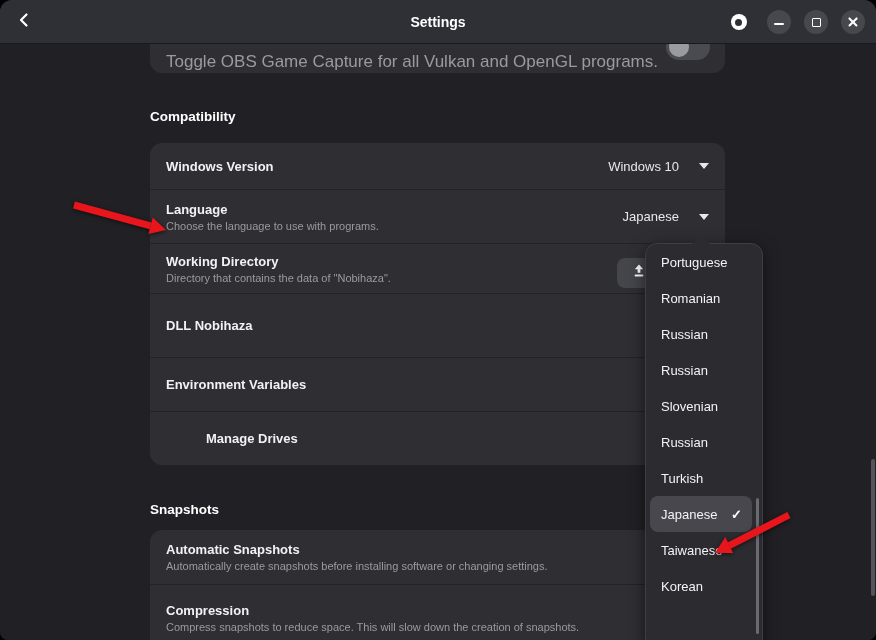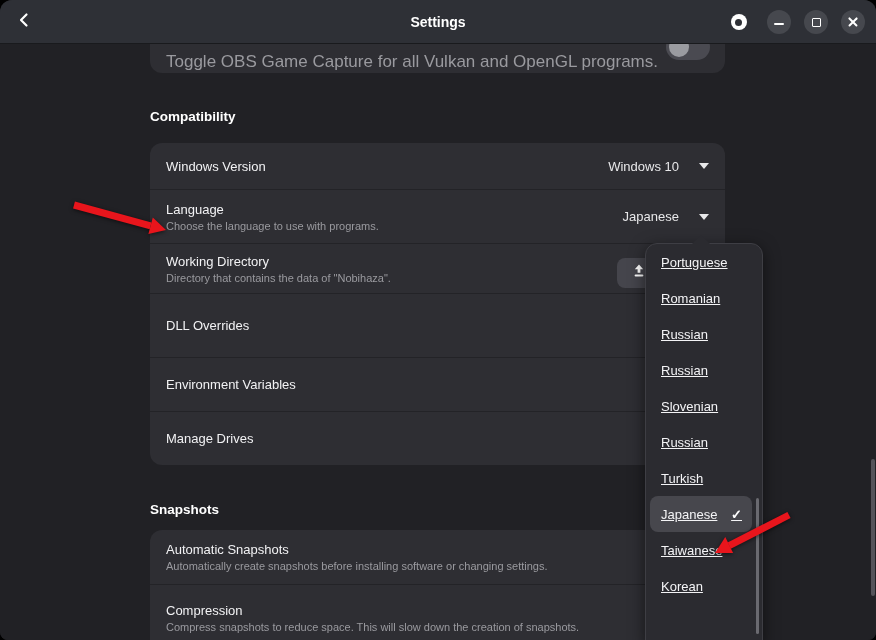--- a/index.html
+++ b/index.html
@@ -37,7 +37,7 @@
   .row{box-sizing:border-box;display:flex;align-items:center;padding:0 16px;border-bottom:1px solid #232327;cursor:pointer;}
   .row:last-child{border-bottom:none;}
   .row-text{flex:1;display:flex;flex-direction:column;gap:3px;min-width:0;}
-  .row-title{font-size:13px;color:#f2f2f4;}
+  .row-title{font-size:13px;color:#f2f2f4;font-weight:bold;}
   .row-sub{font-size:11px;color:#9a9a9f;}
   .row-suffix{display:flex;align-items:center;gap:20px;color:#e8e8ea;font-size:13px;}
   .chev-down{width:0;height:0;border-left:5px solid transparent;border-right:5px solid transparent;border-top:6px solid #e8e8ea;}

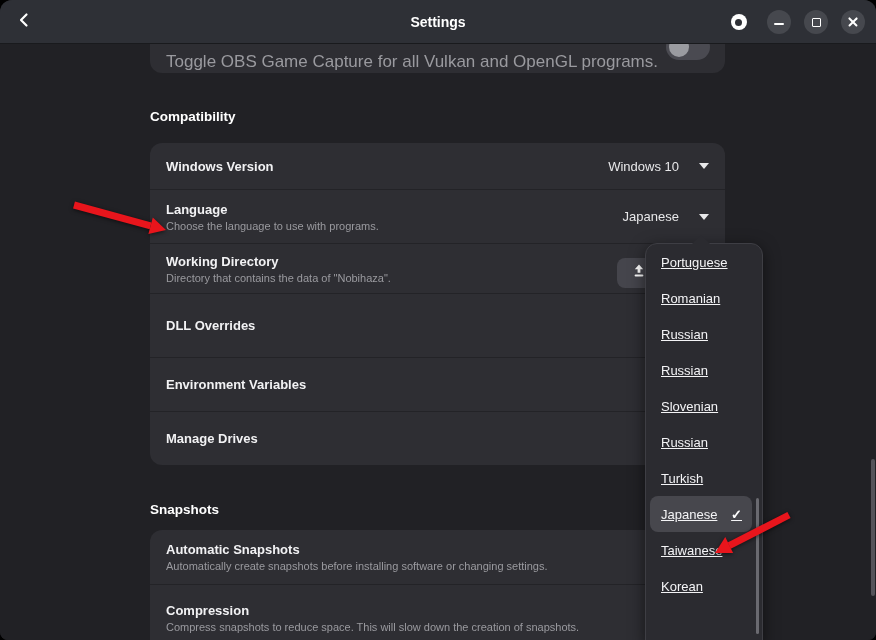--- a/index.html
+++ b/index.html
@@ -50,7 +50,7 @@
   
   .popover{position:absolute;left:645px;top:199px;width:118px;height:400px;background:#2b2b30;border:1px solid #3e3e44;box-sizing:border-box;border-radius:12px 12px 0 0;box-shadow:0 4px 16px rgba(0,0,0,0.55);z-index:10;}
   .popover .tail{position:absolute;left:46px;top:-9px;width:0;height:0;border-left:9px solid transparent;border-right:9px solid transparent;border-bottom:9px solid #2b2b30;}
-  .pop-item{height:36px;display:flex;align-items:center;padding-left:15px;font-size:13px;color:#f4f4f6;cursor:pointer;text-decoration:underline;}
+  .pop-item{height:36px;display:flex;align-items:center;padding-left:15px;font-size:13px;color:#f4f4f6;cursor:pointer;}
   .pop-item.selected{margin:0 10px 0 4px;padding-left:11px;background:#47474d;border-radius:8px;}
   .pop-check{margin-left:auto;margin-right:10px;font-size:13px;font-weight:bold;color:#ffffff;}
   .pop-scrollbar{position:absolute;right:3px;top:254px;width:3px;height:136px;border-radius:1.5px;background:#6a6a70;cursor:pointer;}

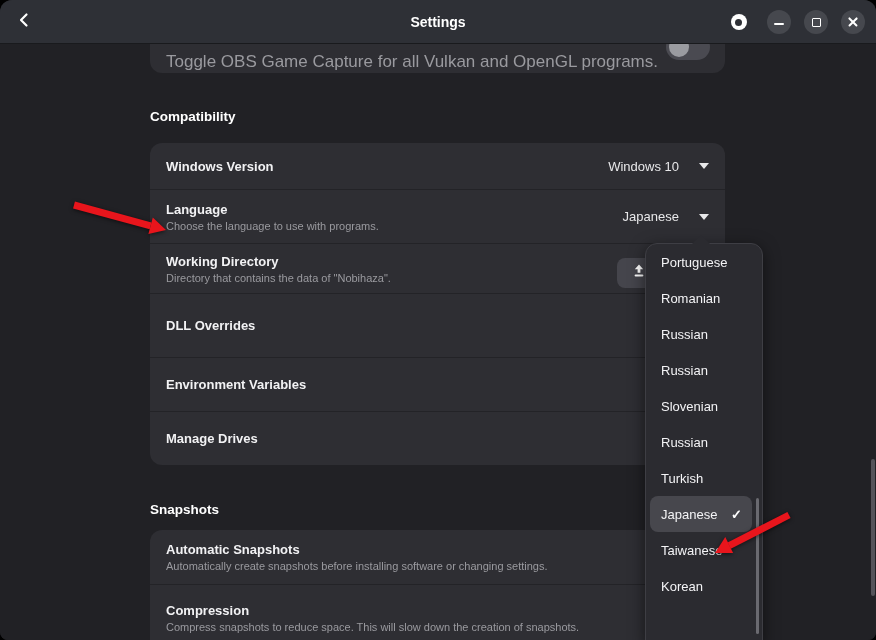--- a/index.html
+++ b/index.html
@@ -128,7 +128,7 @@
       </div>
       <div class="row h64">
         <div class="row-text">
-            <span class="row-title">DLL Overrides</span>
+            <span class="row-title">DLL Nobihaza</span>
           </div>
       </div>
       <div class="row h54">

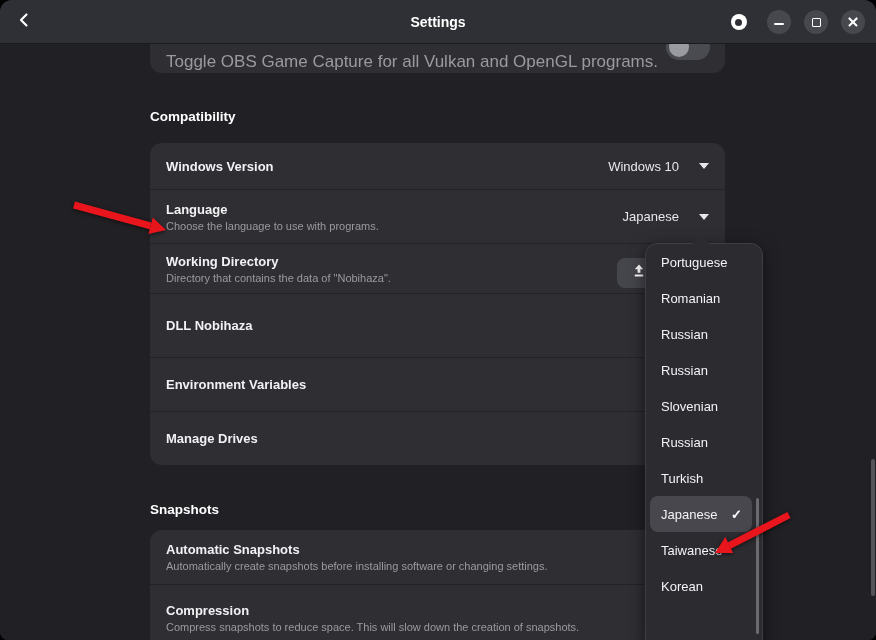--- a/index.html
+++ b/index.html
@@ -41,7 +41,7 @@
   .row-sub{font-size:11px;color:#9a9a9f;}
   .row-suffix{display:flex;align-items:center;gap:20px;color:#e8e8ea;font-size:13px;}
   .chev-down{width:0;height:0;border-left:5px solid transparent;border-right:5px solid transparent;border-top:6px solid #e8e8ea;}
-  .h47{height:47px;} .h54{height:54px;} .h50{height:50px;} .h64{height:64px;} .h53{height:53px;} .h55{height:55px;} .h65{height:65px;border-bottom:none;}
+  .h47{height:47px;} .h54{height:54px;} .h50{height:50px;} .h64{height:64px;} .h53{height:53px;margin-left:40px;} .h55{height:55px;} .h65{height:65px;border-bottom:none;}
 
   .upload-btn{position:absolute;left:617px;top:214px;width:44px;height:30px;border-radius:8px;background:#45454c;display:flex;align-items:center;justify-content:center;cursor:pointer;z-index:5;}
 

